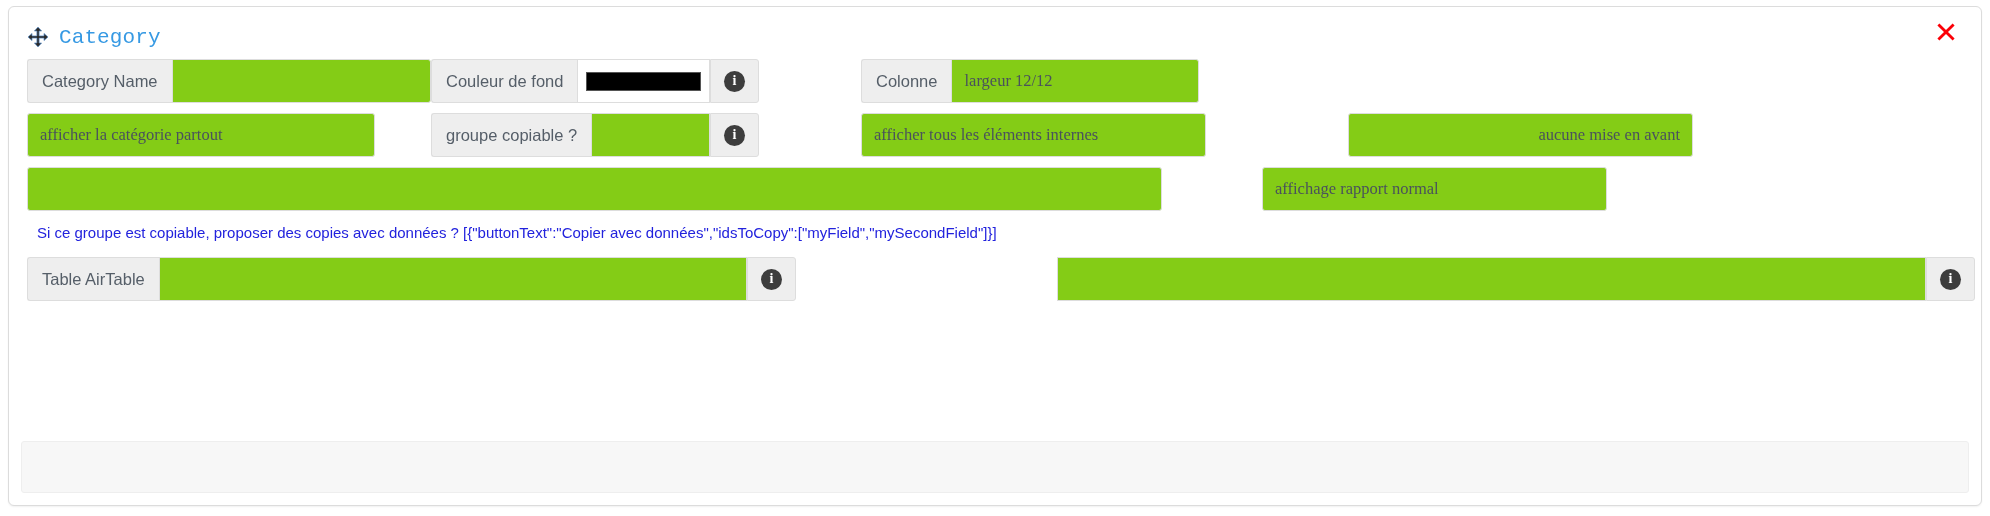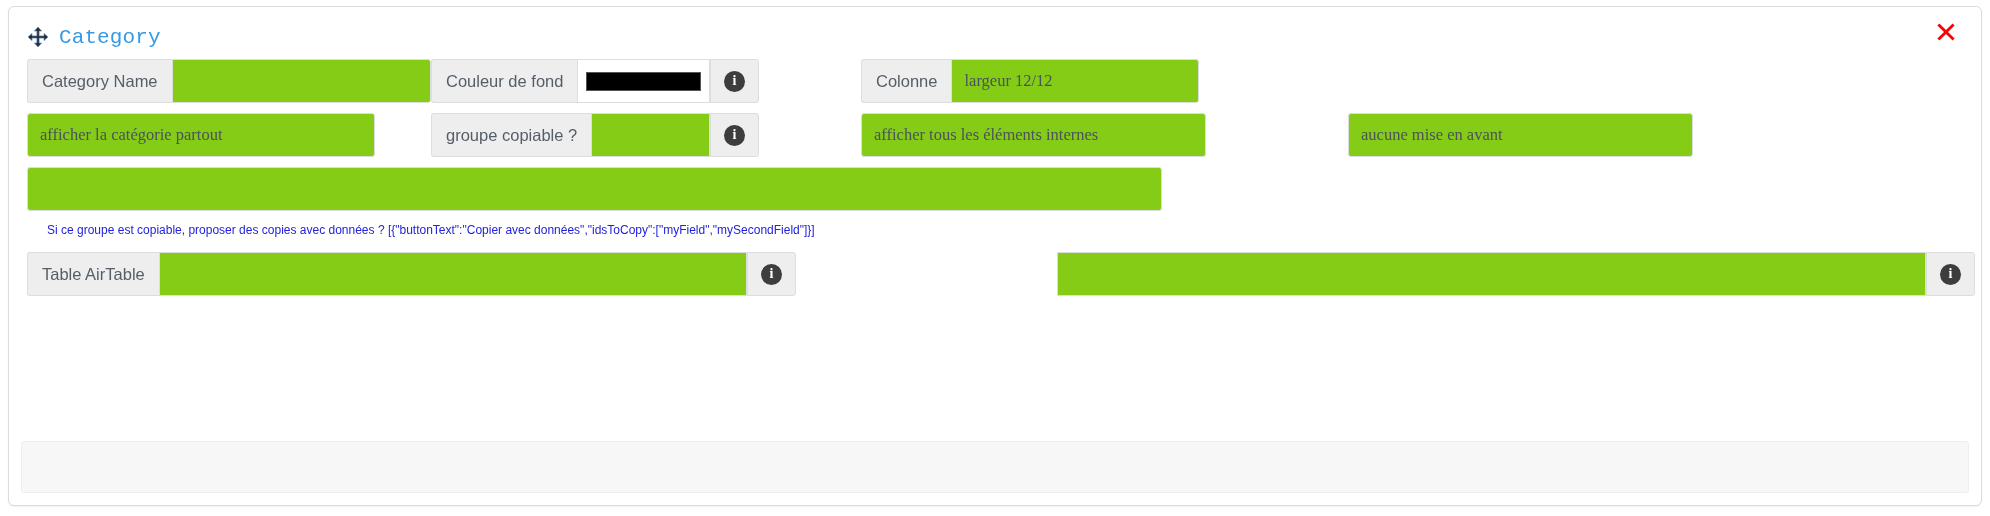--- a/index.html
+++ b/index.html
@@ -281,7 +281,7 @@
         </div>
 
         <div style="margin-left:47px;">
-          <select class="form-control rounded-all" style="width:345px;">
+          <select class="form-control rounded-all" style="width:345px;text-align:right;">
             <option>aucune mise en avant</option>
           </select>
         </div>

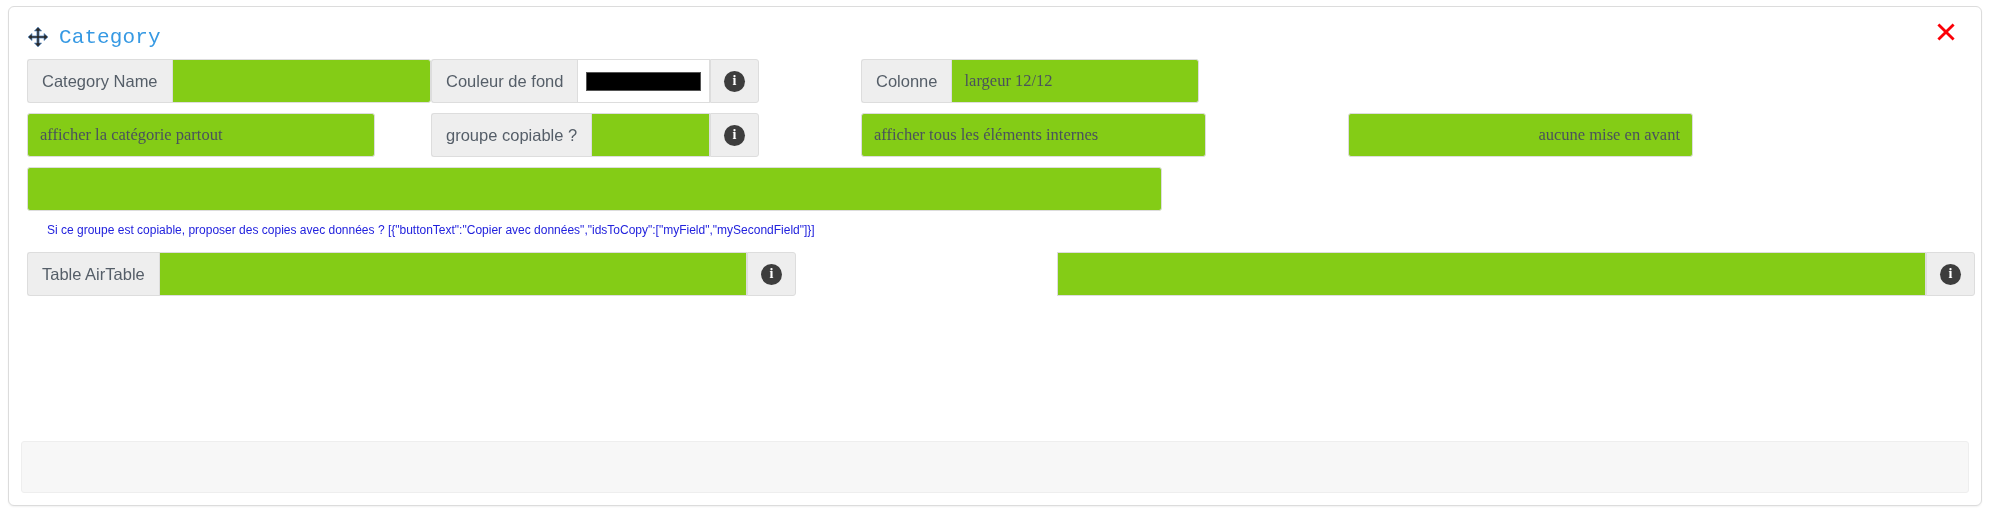--- a/index.html
+++ b/index.html
@@ -294,6 +294,11 @@
           <input class="form-control rounded-all" type="text" style="width: 1135px;" value="">
         </div>
 
+        <div style="margin-left:100px;">
+          <select class="form-control rounded-all" style="width:345px;">
+            <option>affichage rapport normal</option>
+          </select>
+        </div>
 
       </div>
 

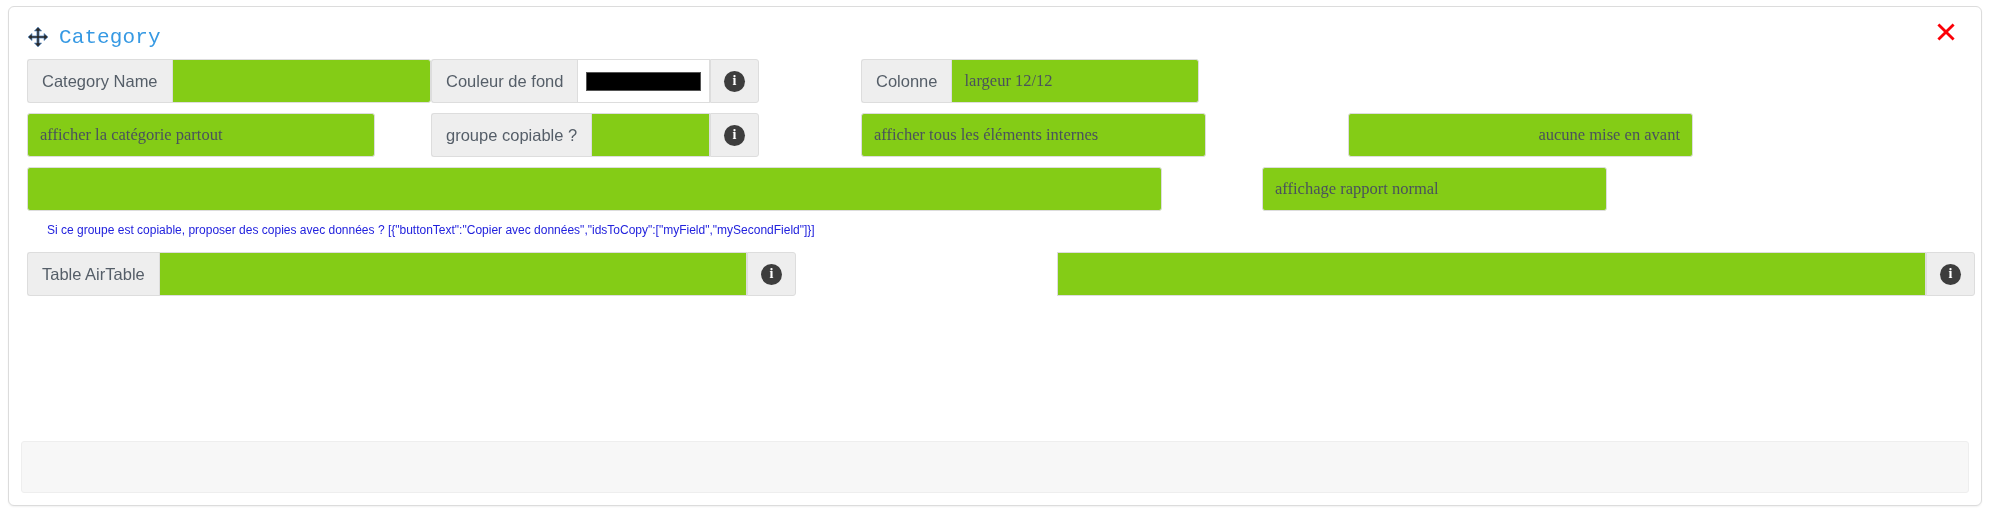--- a/index.html
+++ b/index.html
@@ -181,9 +181,9 @@
   
   .help-text {
     color: #2222dd;
-    font-size: 12px;
+    font-size: 15px;
     line-height: 1.6;
-    margin: 6px 0 12px 20px;
+    margin: 6px 0 12px 10px;
     max-width: 1070px;
     word-break: break-word;
   }

